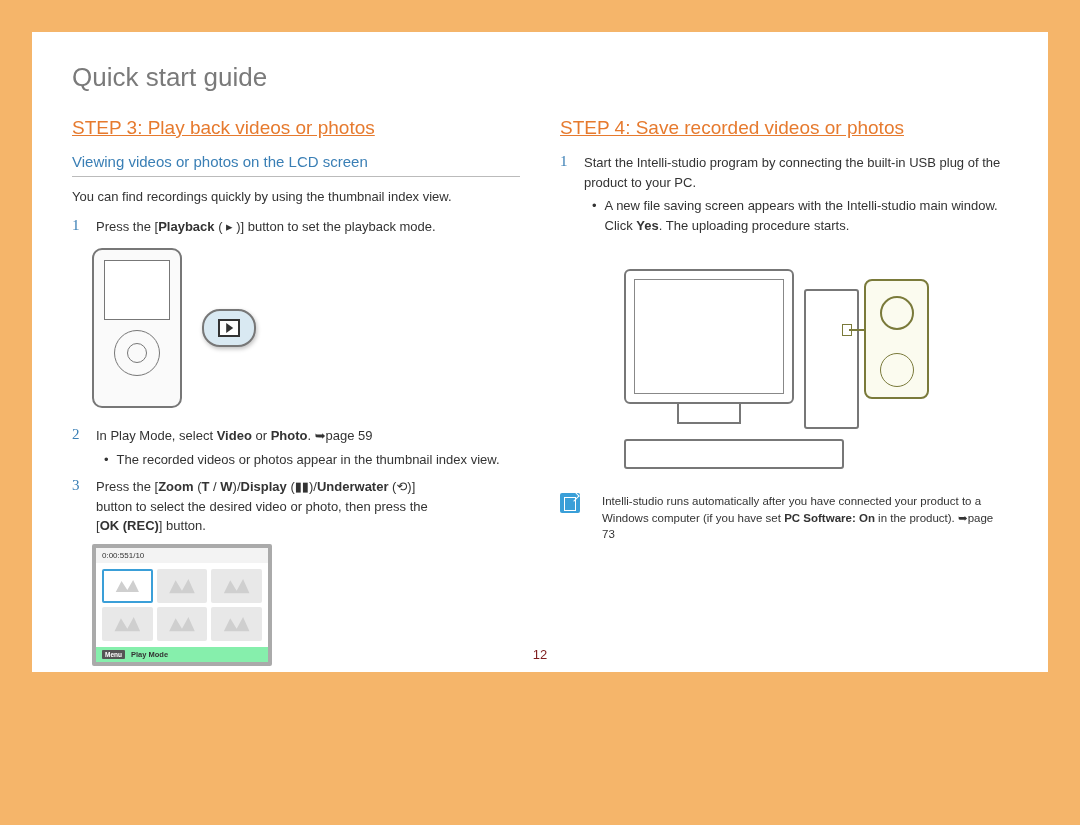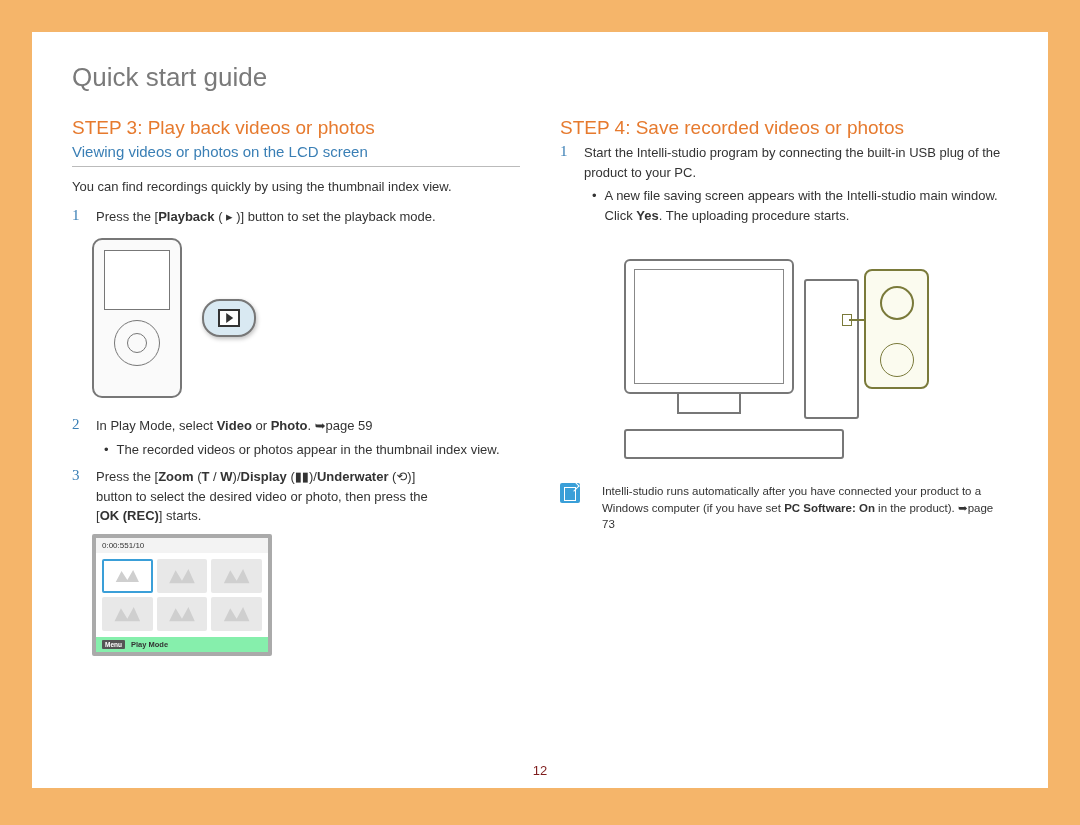--- a/index.html
+++ b/index.html
@@ -15,7 +15,7 @@
   .page {
     background: #fff;
     width: 100%;
-    height: 756px;
+    height: 640px;
     padding: 30px 40px 20px 40px;
     position: relative;
   }

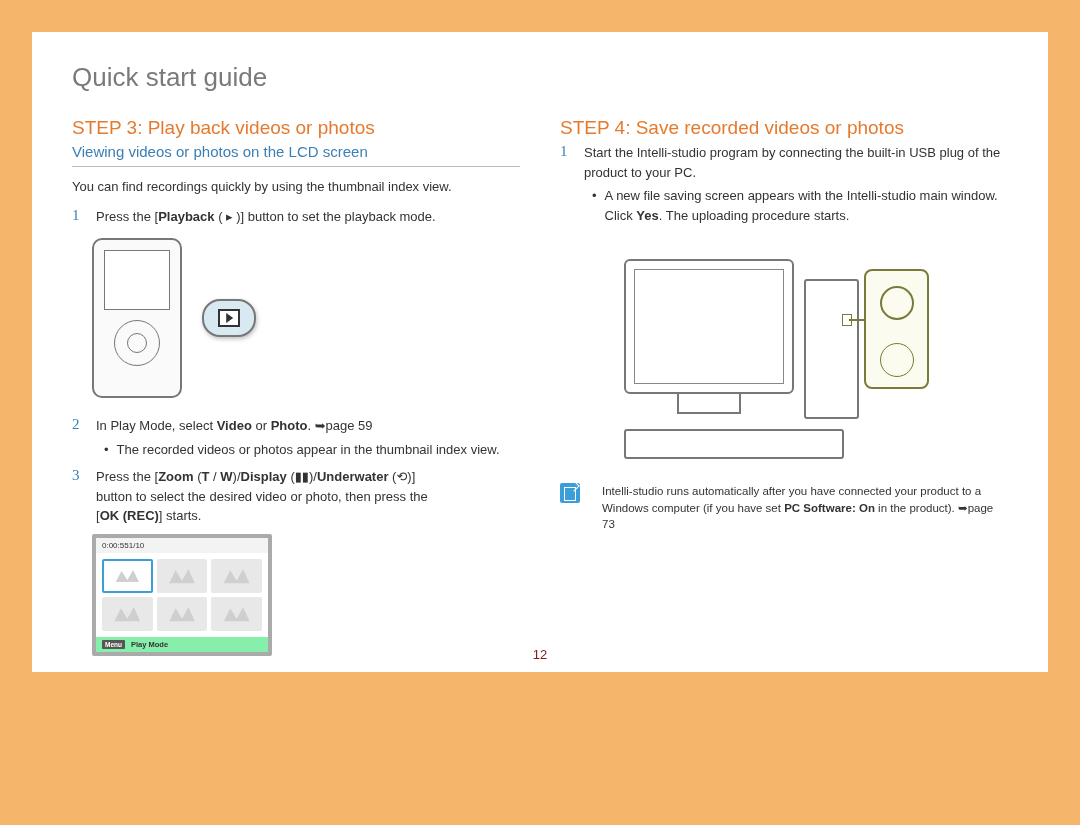--- a/index.html
+++ b/index.html
@@ -37,7 +37,8 @@
     color: #e67a2e;
     font-size: 19px;
     font-weight: 400;
-    margin-bottom: 4px;
+    margin-bottom: 14px;
+    text-decoration: underline;
   }
   .sub-heading {
     color: #3a7fb5;

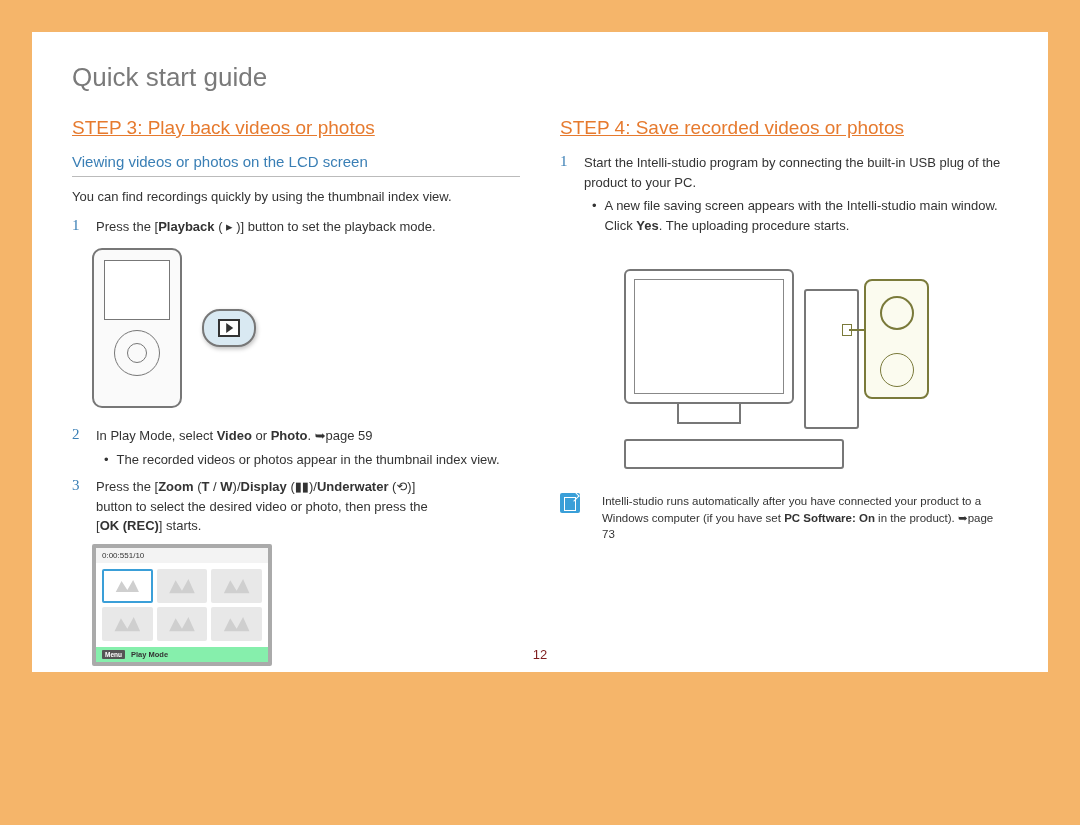--- a/index.html
+++ b/index.html
@@ -227,7 +227,7 @@
         <div class="num-body">
           <span>Press the [</span><b>Zoom</b><span> (</span><b>T</b><span> / </span><b>W</b><span>)/</span><b>Display</b><span> (▮▮)/</span><b>Underwater</b><span> (⟲)]</span><br>
           <span>button to select the desired video or photo, then press the</span><br>
-          <span>[</span><b>OK (REC)</b><span>] starts.</span>
+          <span>[</span><b>OK (REC)</b><span>] button.</span>
         </div>
       </div>
 

